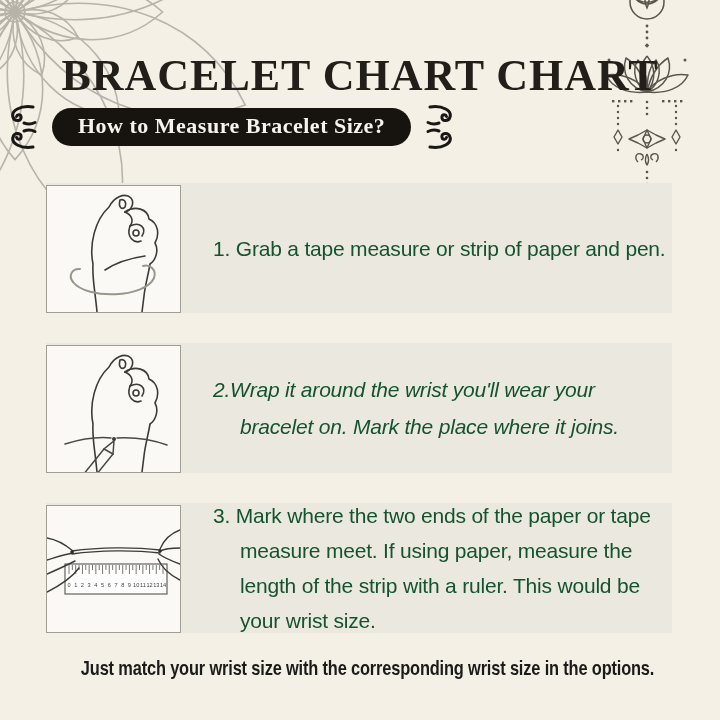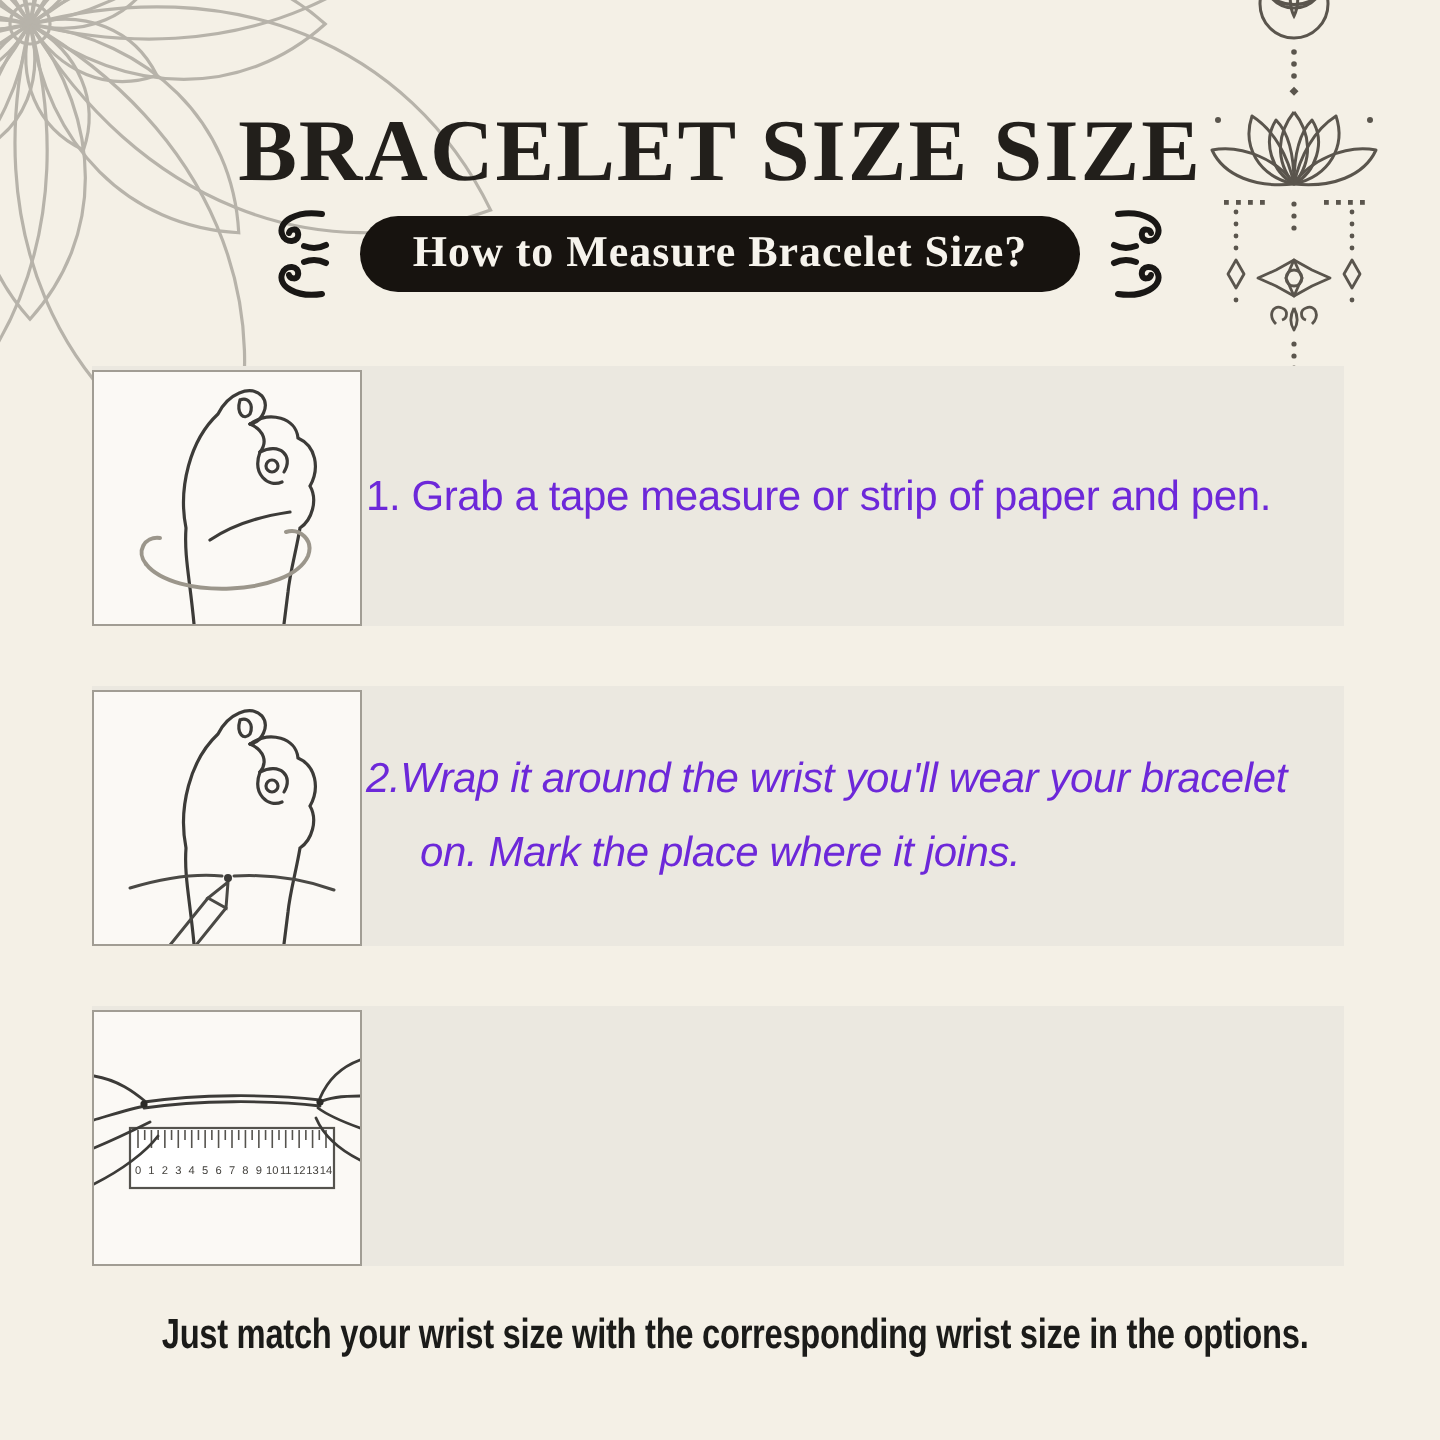--- a/index.html
+++ b/index.html
@@ -163,7 +163,7 @@
   </g>
 </svg>
 
-<h1 class="title">BRACELET SIZE SIZE</h1>
+<h1 class="title">BRACELET CHART CHART</h1>
 
 <div class="badge-row">
   <svg class="flourish" viewBox="0 0 38 46">

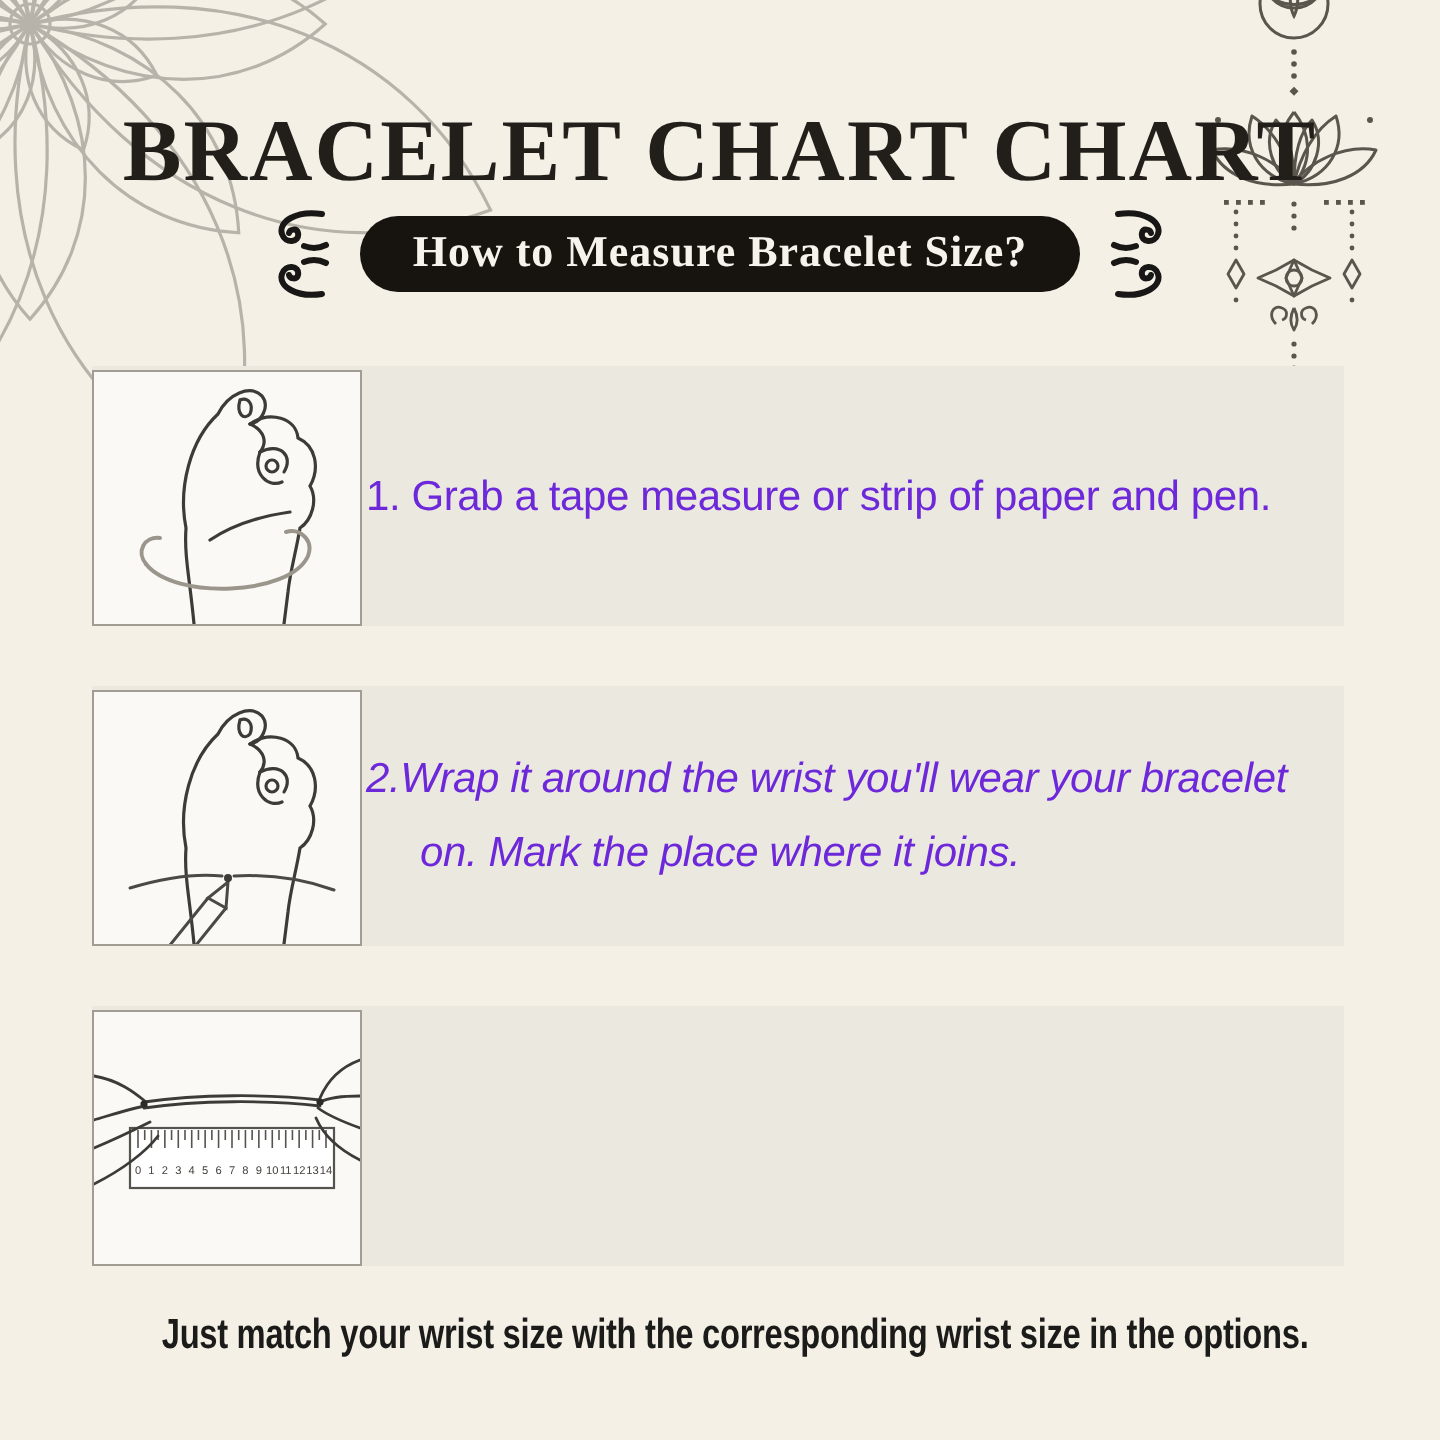--- a/index.html
+++ b/index.html
@@ -19,7 +19,7 @@
   }
   .badge-row{
     position:absolute;top:106px;left:0;width:720px;height:42px;
-    display:flex;align-items:center;justify-content:center;gap:14px;
+    display:flex;align-items:center;gap:14px;
   }
   .badge{
     background:#17130f;color:#f6f3ec;border-radius:19px;

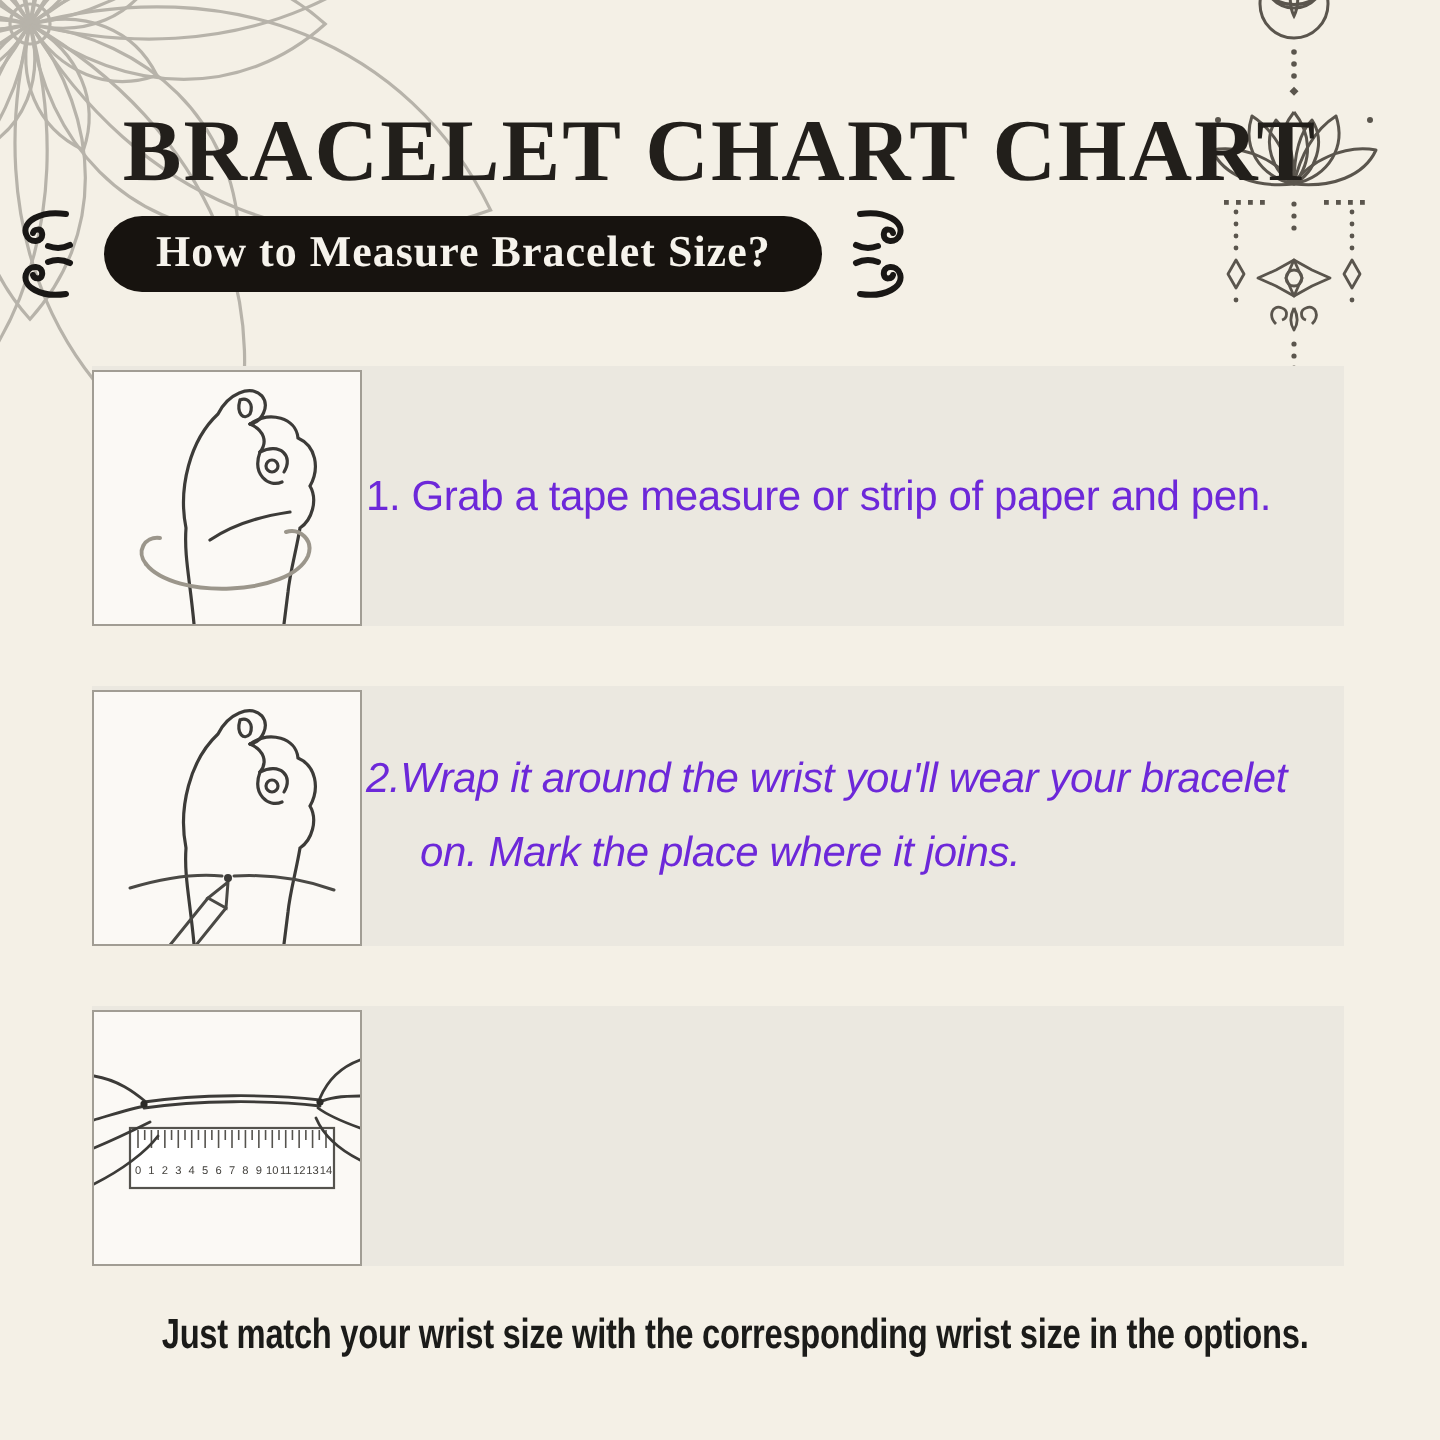--- a/index.html
+++ b/index.html
@@ -42,8 +42,8 @@
     border:1px solid #a19d94;box-sizing:border-box;margin-top:1px;
   }
   .step-text{
-    width:452px;margin-left:2px;
-    font-size:21px;letter-spacing:-.2px;line-height:37px;color:#6d28d9;
+    width:452px;margin-left:32px;
+    font-size:21px;letter-spacing:-.2px;line-height:37px;color:#14532d;
     padding-left:27px;text-indent:-27px;
   }
   .step3 .step-text{line-height:35px;}

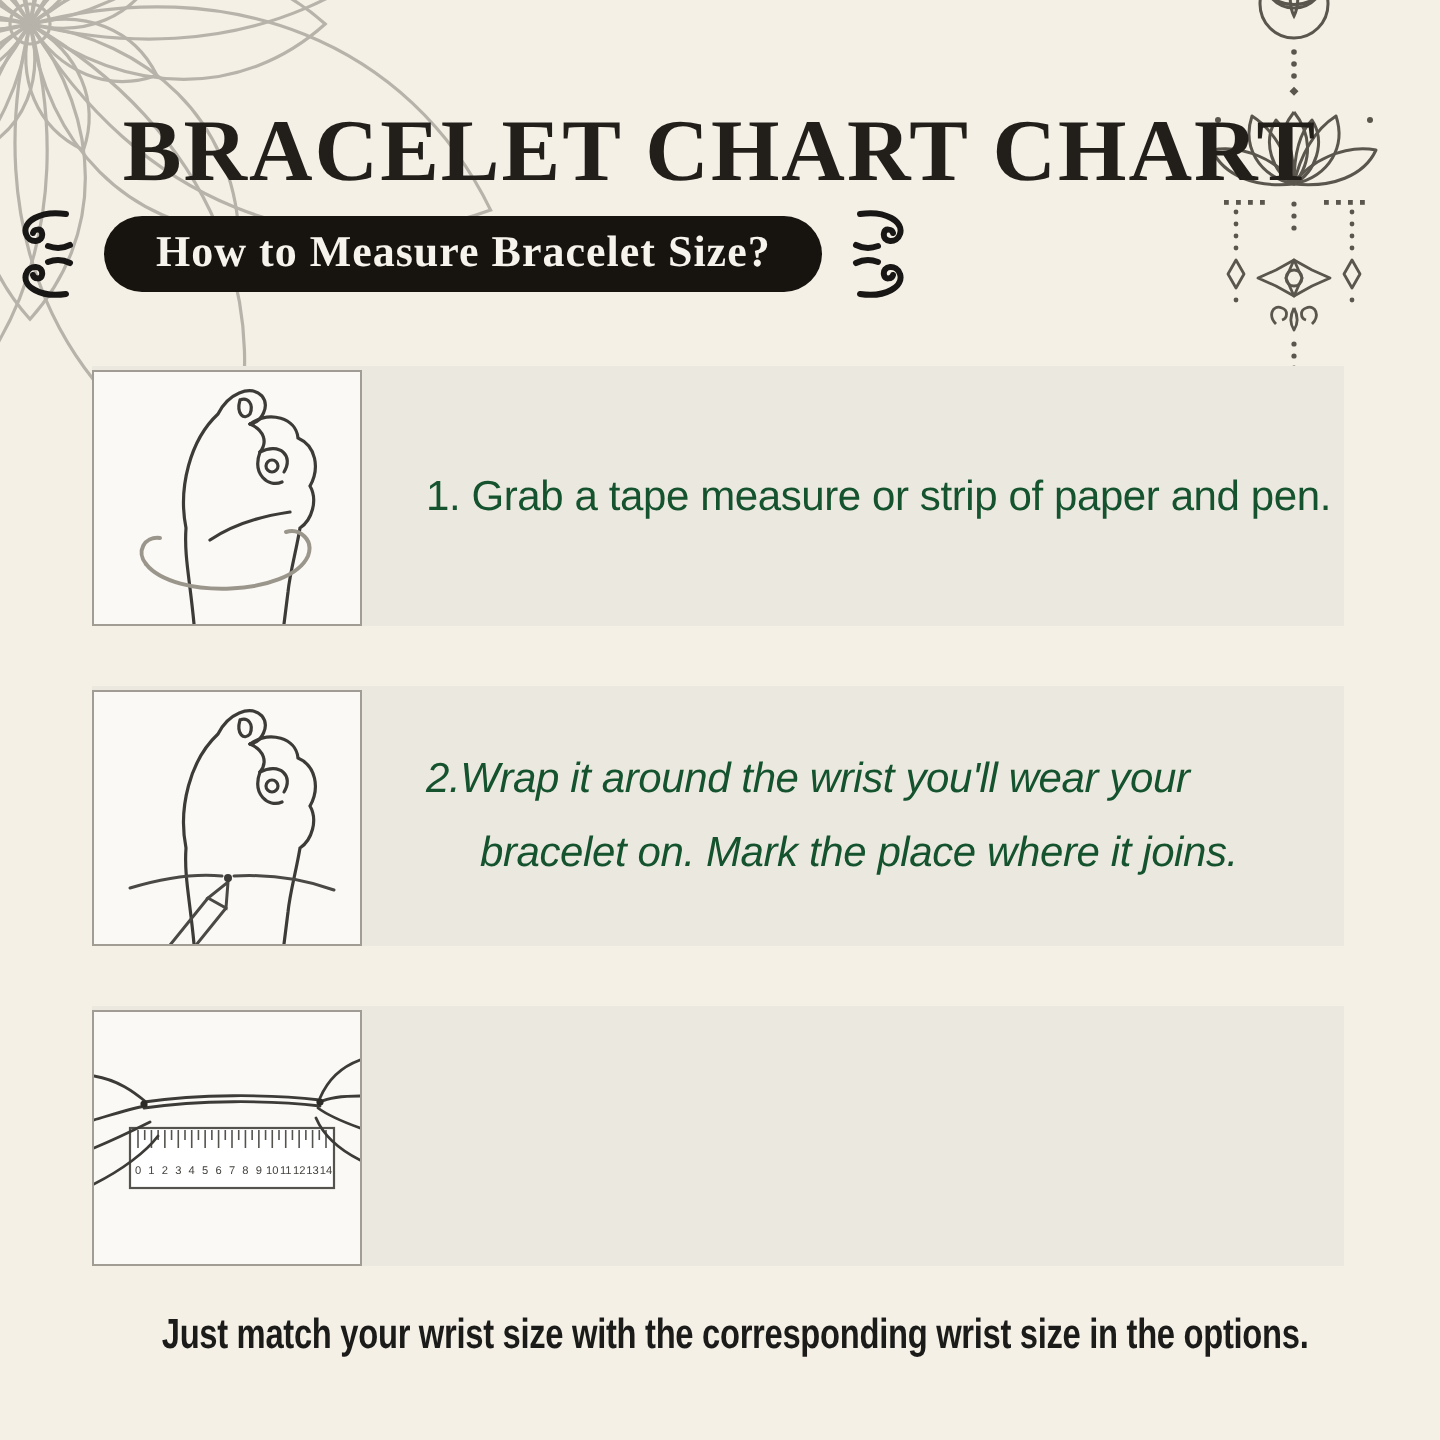--- a/index.html
+++ b/index.html
@@ -301,6 +301,7 @@
       <circle cx="113" cy="45" r="1.8" fill="#2c2b28"></circle>
     </svg>
   </div>
+  <div class="step-text">3. Mark where the two ends of the paper or tape measure meet. If using paper, measure the length of the strip with a ruler. This would be your wrist size.</div>
 </div>
 
 <div class="footer">

